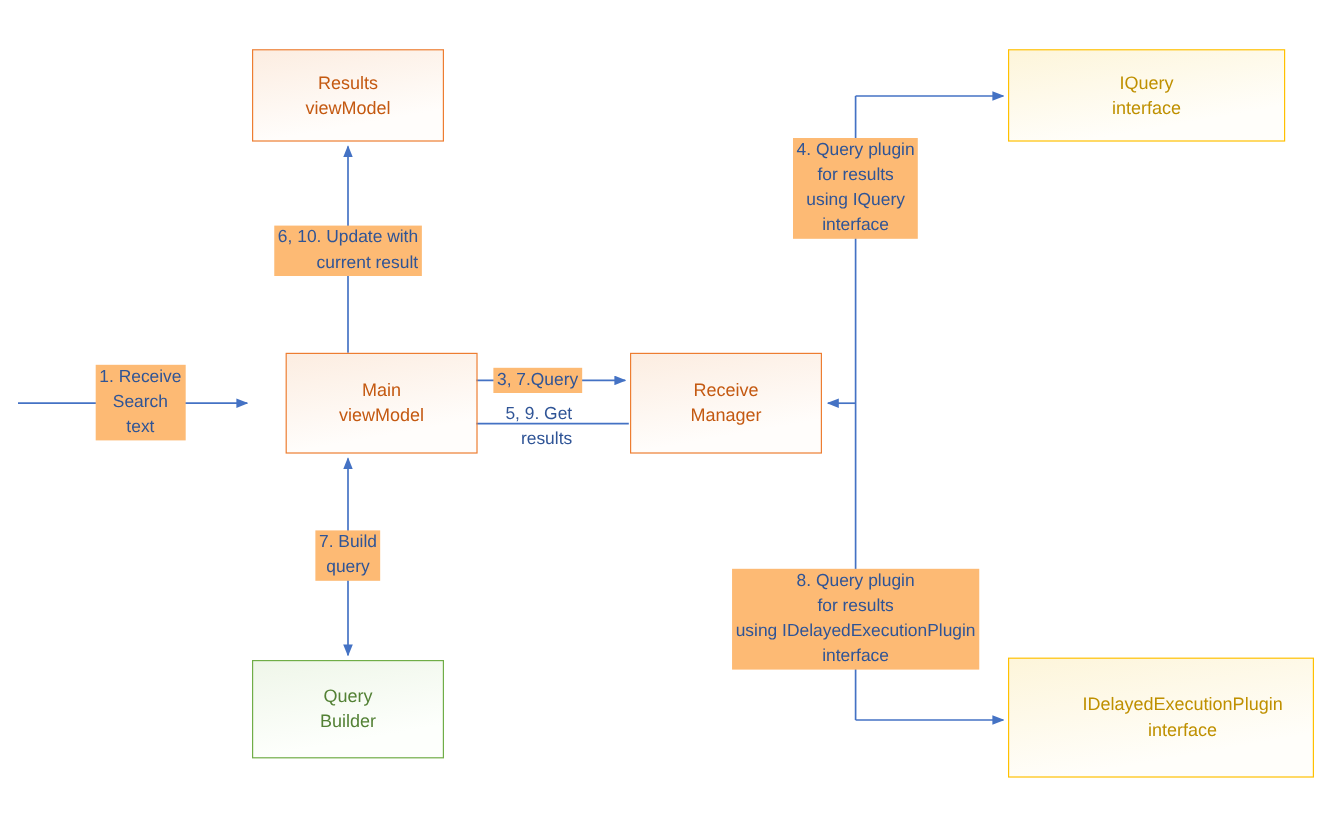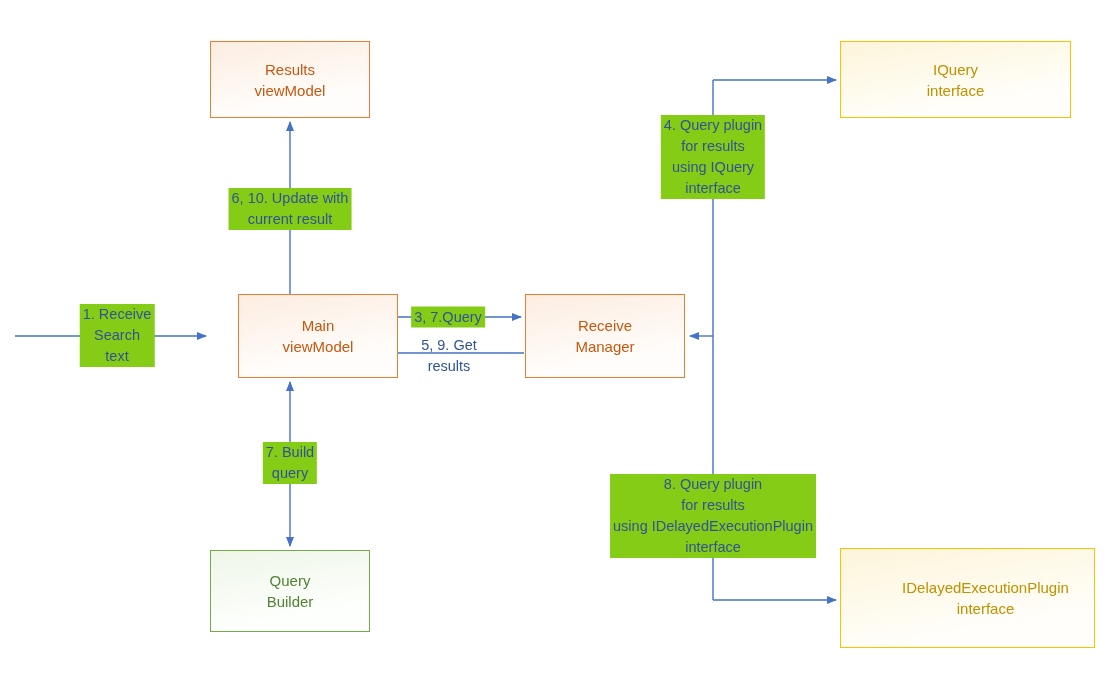--- a/index.html
+++ b/index.html
@@ -50,7 +50,7 @@
     white-space: pre-line;
     transform: translateX(-50%);
   }
-  .lbl.bg { background: #84cc16; padding: 0 3px; }
+  .lbl.bg { background: #fdba74; padding: 0 3px; }
   .lbl.mid { transform: translate(-50%, -50%); }
 </style>
 </head>

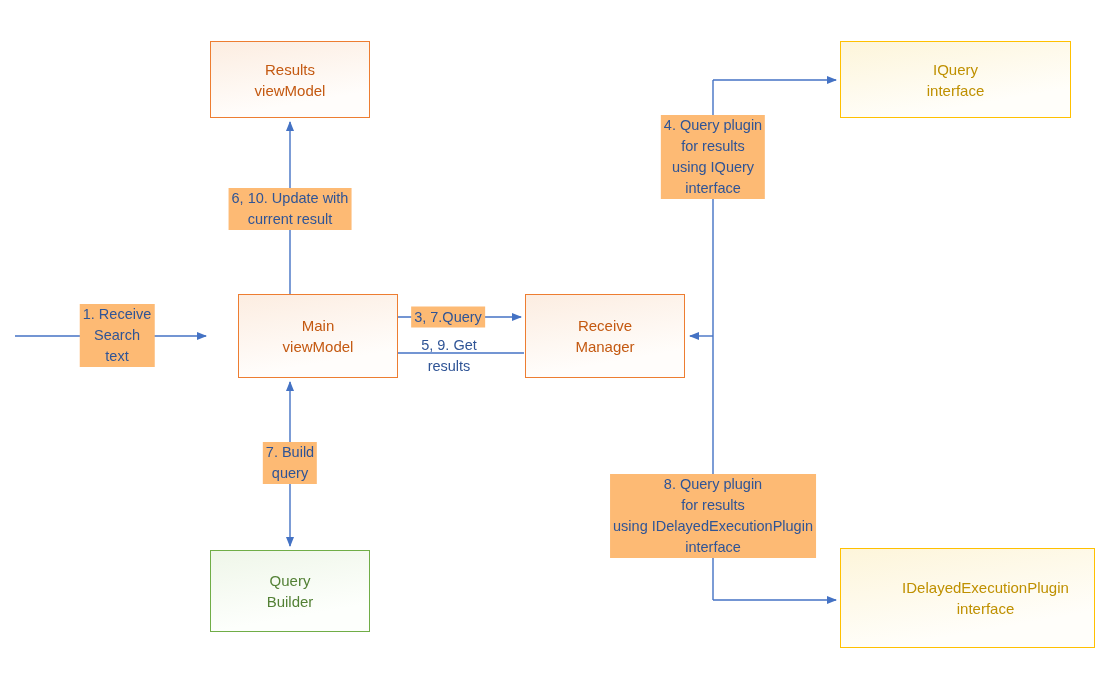--- a/index.html
+++ b/index.html
@@ -111,7 +111,7 @@
 Search
 text</div>
 
-  <div class="lbl bg" style="left:290px; top:188px;">6, 10. Update with
+  <div class="lbl bg" style="left:290px; top:188px;text-align:right;">6, 10. Update with
 current result</div>
 
   <div class="lbl bg mid" style="left:448px; top:317px;">3, 7.Query</div>

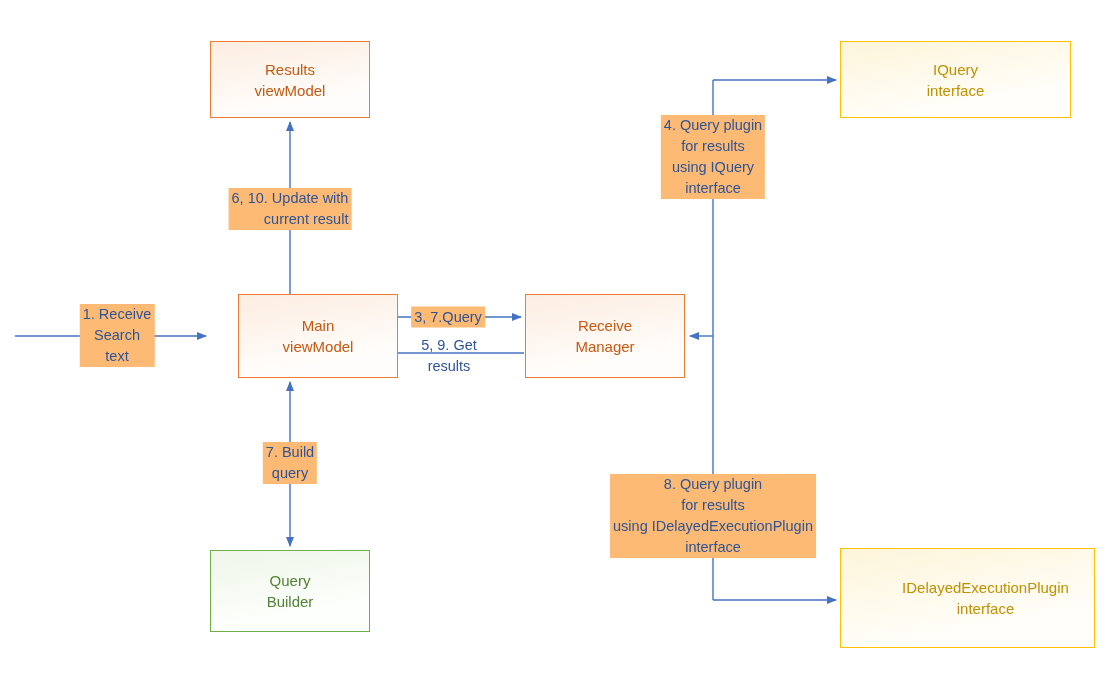--- a/index.html
+++ b/index.html
@@ -51,7 +51,7 @@
     transform: translateX(-50%);
   }
   .lbl.bg { background: #fdba74; padding: 0 3px; }
-  .lbl.mid { transform: translate(-50%, -50%); }
+  .lbl.mid { transform: translate(-50%, -50%); text-align: right; }
 </style>
 </head>
 <body>

